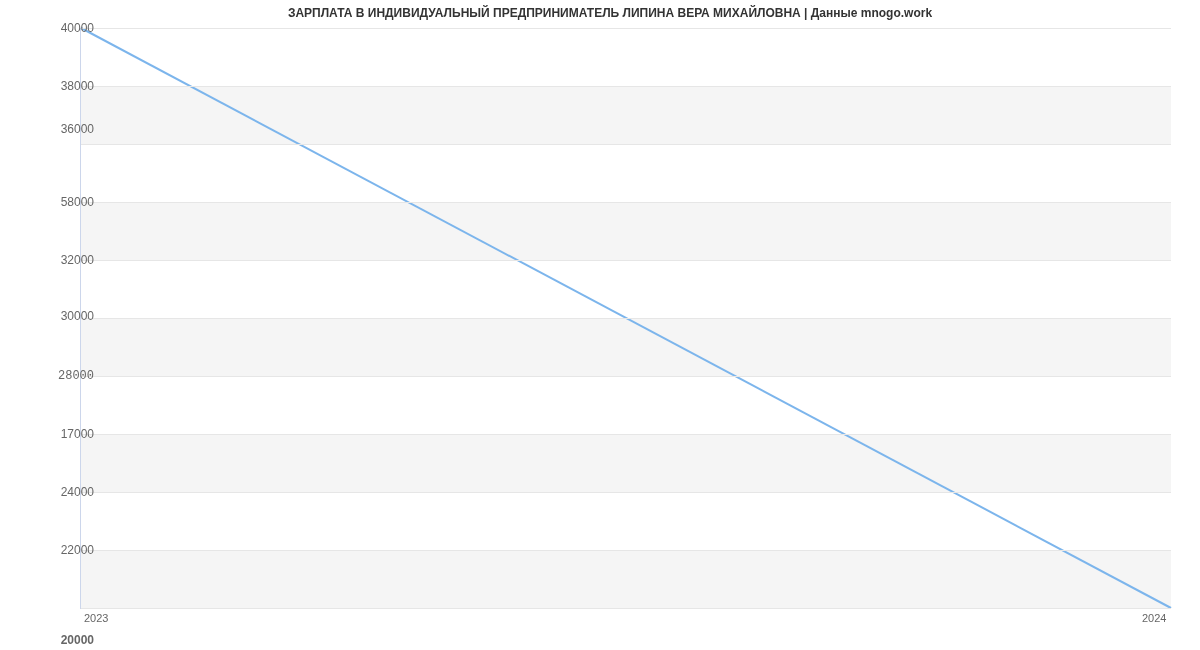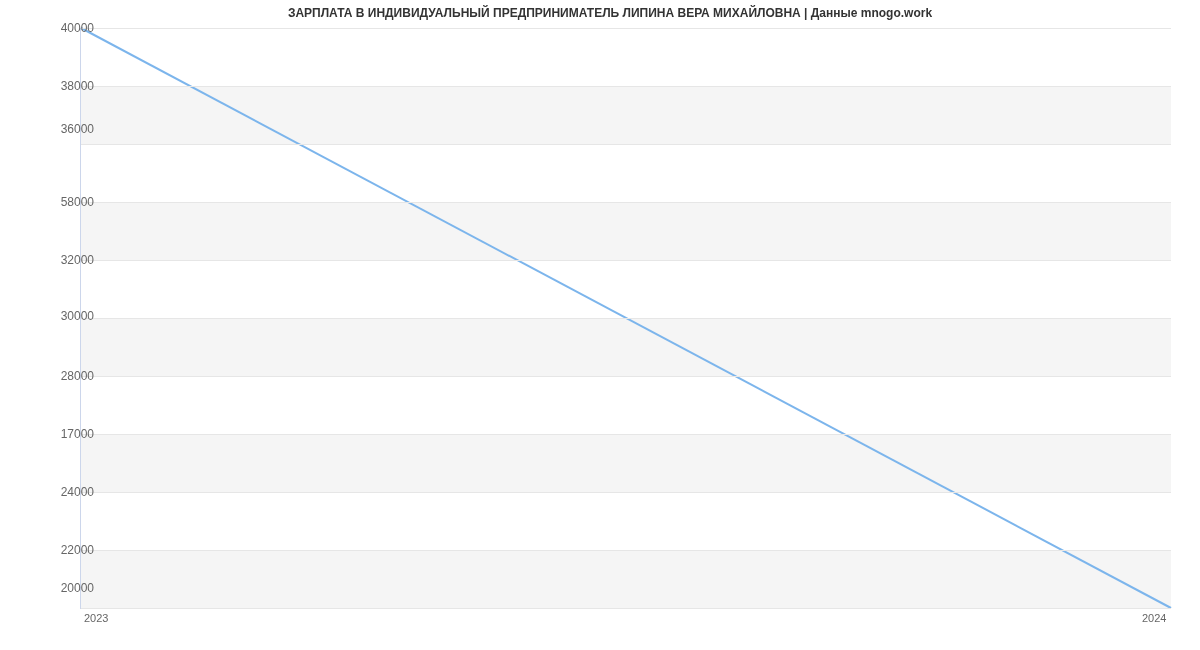--- a/index.html
+++ b/index.html
@@ -106,7 +106,7 @@
     <div class="ytick" style="top: 550px;">22000</div>
     <div class="ytick" style="top: 492px;">24000</div>
     <div class="ytick" style="top: 434px;">17000</div>
-    <div class="ytick" style="top: 376px;">28000</div>
+    <div class="ytick" style="top: 376px; font-family: Liberation Mono, monospace;">28000</div>
     <div class="ytick" style="top: 316px;">30000</div>
     <div class="ytick" style="top: 260px; text-align: right;">32000</div>
     <div class="ytick" style="top: 202px;">58000</div>

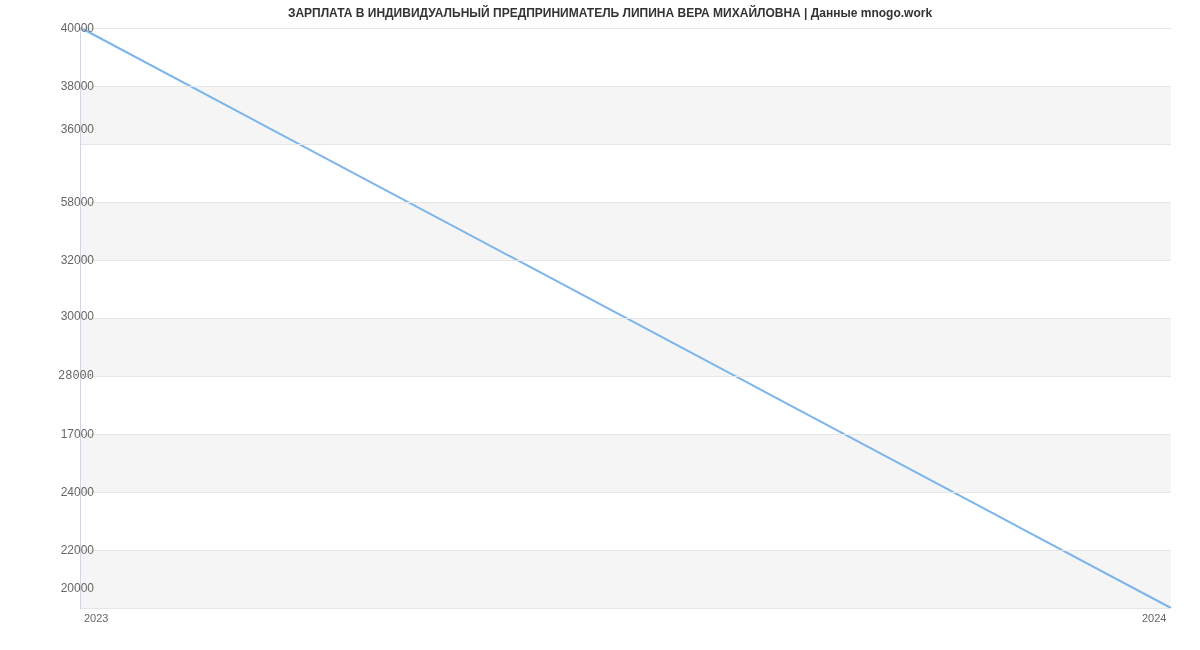--- a/index.html
+++ b/index.html
@@ -102,7 +102,7 @@
       <div class="gridline" style="top: 58px;"></div>
       <div class="gridline" style="top: 0px;"></div>
     </div>
-<div class="ytick" style="top: 588px;">20000</div>
+<div class="ytick" style="top: 640px; font-weight: bold;">20000</div>
     <div class="ytick" style="top: 550px;">22000</div>
     <div class="ytick" style="top: 492px;">24000</div>
     <div class="ytick" style="top: 434px;">17000</div>

